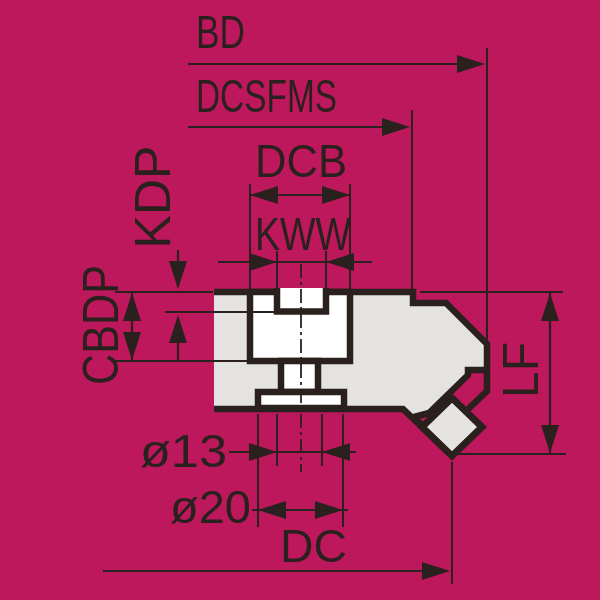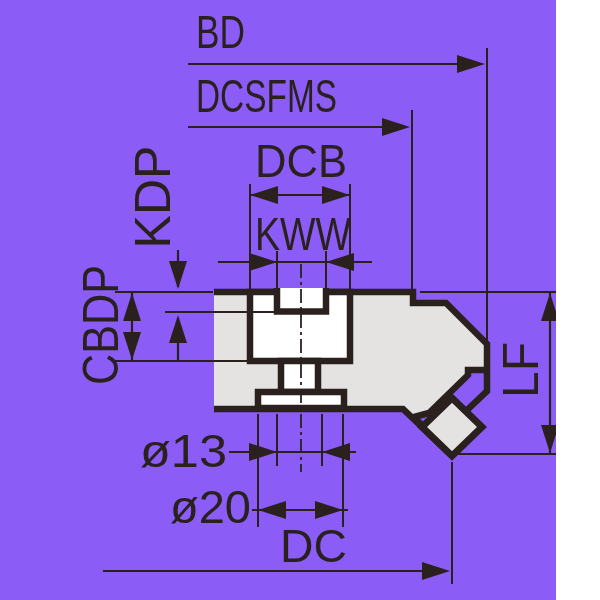--- a/index.html
+++ b/index.html
@@ -3,7 +3,7 @@
 <meta charset="utf-8">
 <style>
   html,body{margin:0;padding:0;background:#ffffff;}
-  .page{width:556px;height:600px;position:relative;background:#8b5cf6;overflow:hidden;}
+  .page{width:600px;height:600px;position:relative;background:#be185d;overflow:hidden;}
   svg{display:block;}
   .dim-label{
     font-family:"Liberation Sans","DejaVu Sans",sans-serif;

